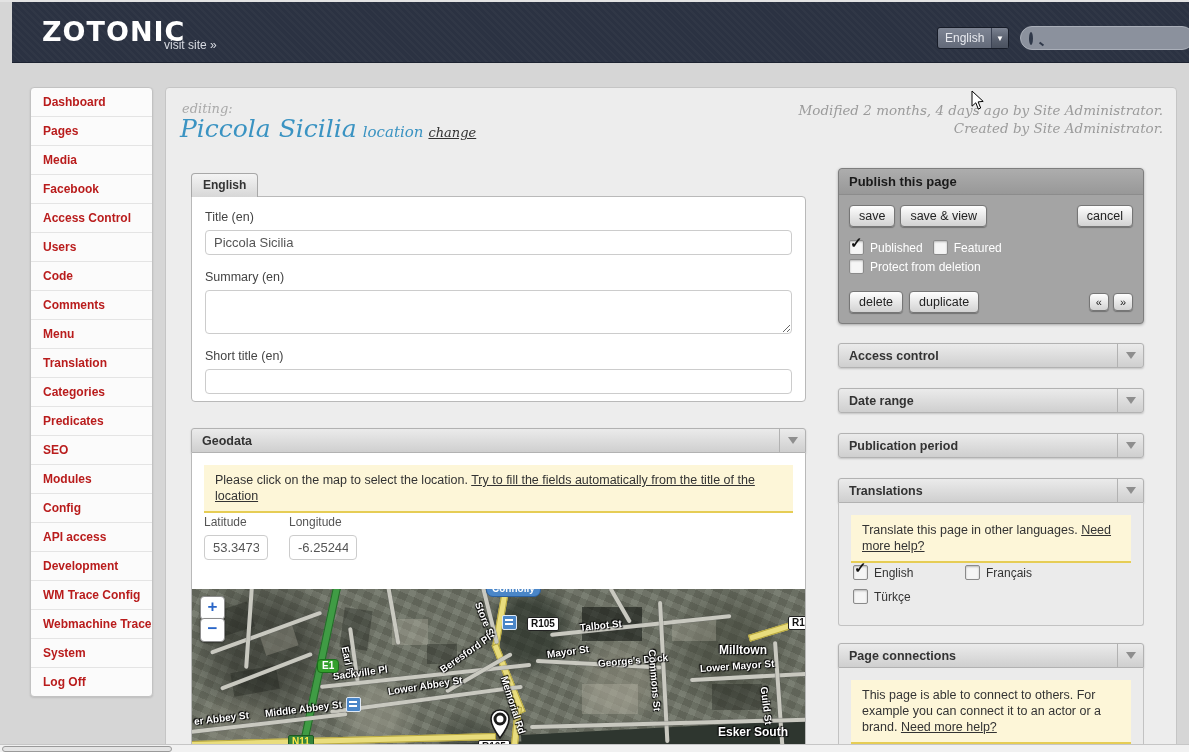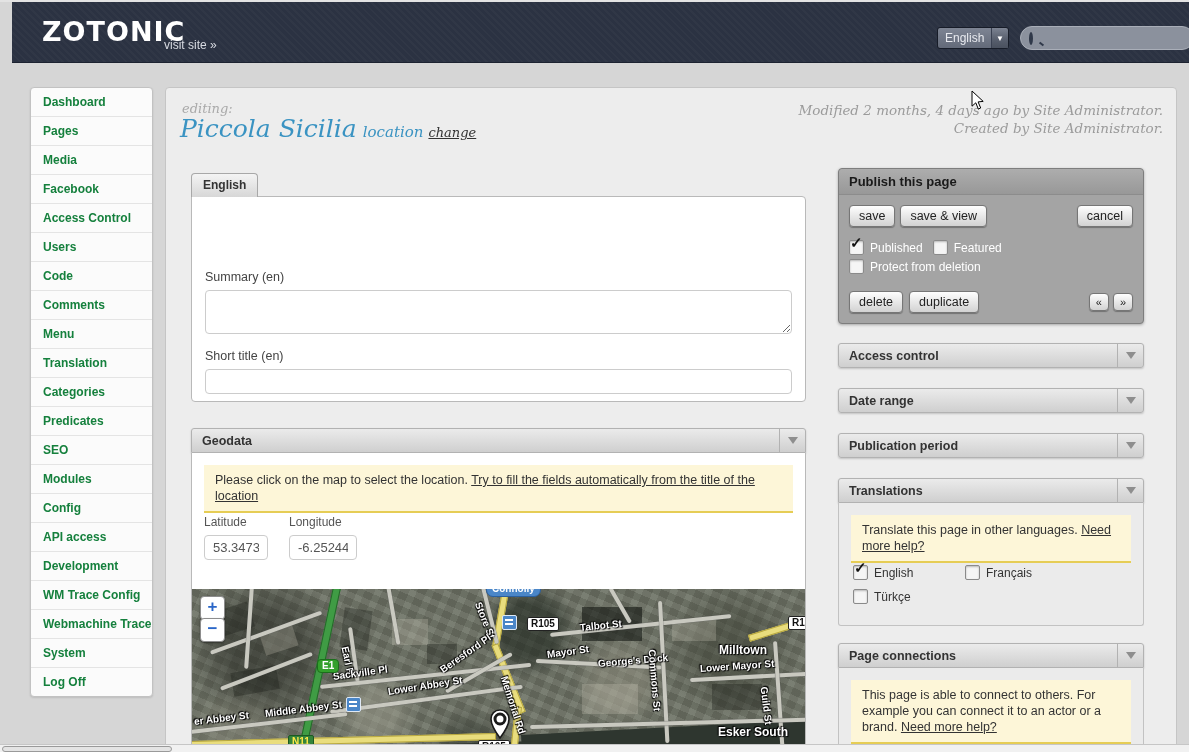--- a/index.html
+++ b/index.html
@@ -56,7 +56,7 @@
     border:1px solid #c2c2c2;border-radius:4px;box-shadow:0 1px 2px rgba(0,0,0,.12);
   }
   .side-item{
-    padding:7px 0 7px 12px;font-size:12px;font-weight:bold;color:#15803d;
+    padding:7px 0 7px 12px;font-size:12px;font-weight:bold;color:#b91c1c;
     border-bottom:1px solid #e4e4e4;cursor:pointer;height:14px;line-height:14px;
   }
   .side-item:last-child{border-bottom:none;}

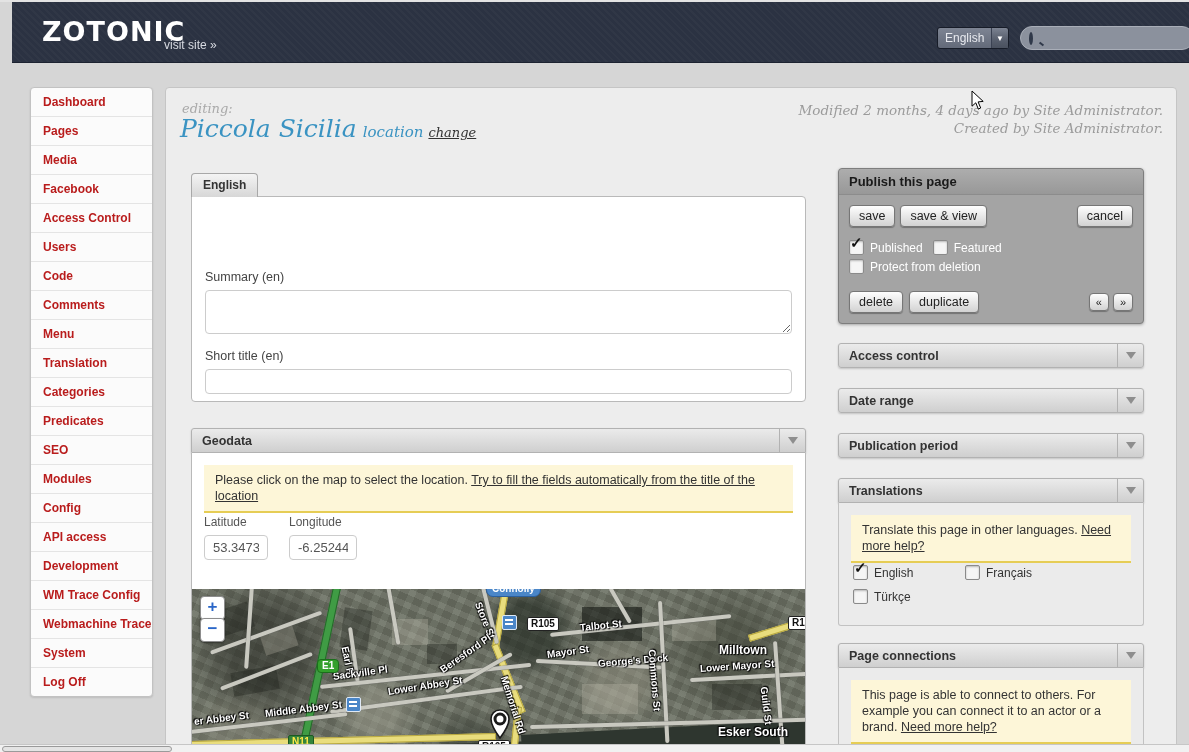--- a/index.html
+++ b/index.html
@@ -289,6 +289,10 @@
 
   <div class="lang-tab">English</div>
   <div class="tab-panel">
+    <div class="f-title">
+      <div class="field-label">Title (en)</div>
+      <input class="txt" value="Piccola Sicilia" style="">
+    </div>
     <div class="f-summary">
       <div class="field-label">Summary (en)</div>
       <textarea class="txt" style=""></textarea>

